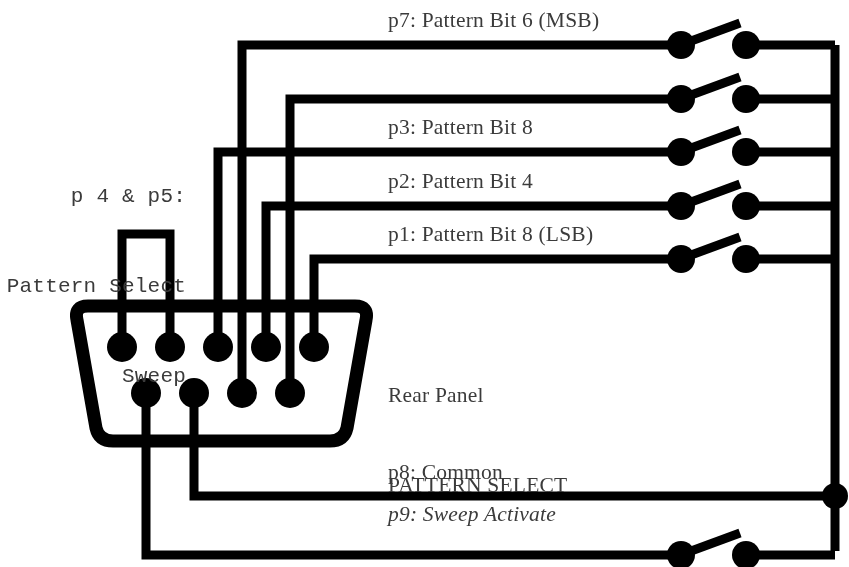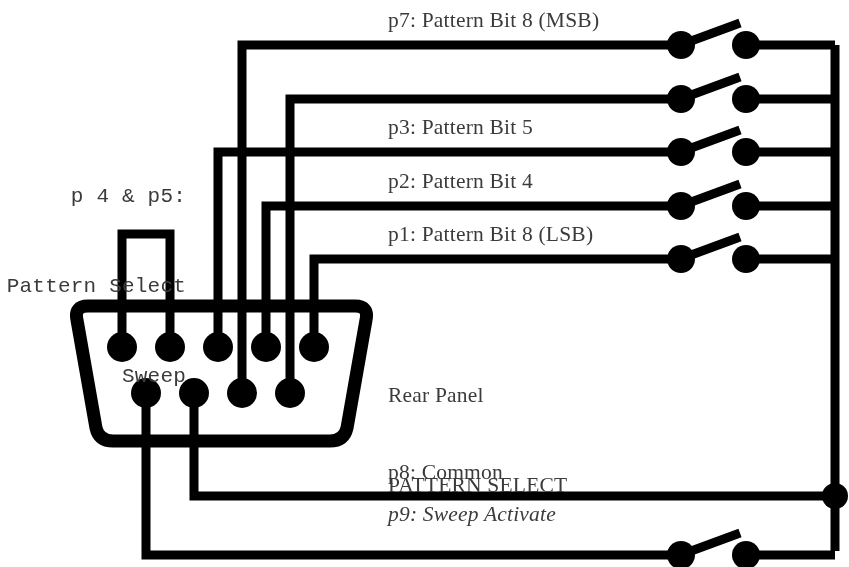--- a/index.html
+++ b/index.html
@@ -174,7 +174,7 @@
 
   </svg>
 
-  <div class="label rail-label" style="top: 10px;">p7: Pattern Bit 8 (MSB)</div>
+  <div class="label rail-label" style="top: 10px;">p7: Pattern Bit 6 (MSB)</div>
   <div class="label rail-label" style="top: 117px;">p3: Pattern Bit 5</div>
   <div class="label rail-label" style="top: 171px;">p2: Pattern Bit 4</div>
   <div class="label rail-label" style="top: 224px;">p1: Pattern Bit 8 (LSB)</div>

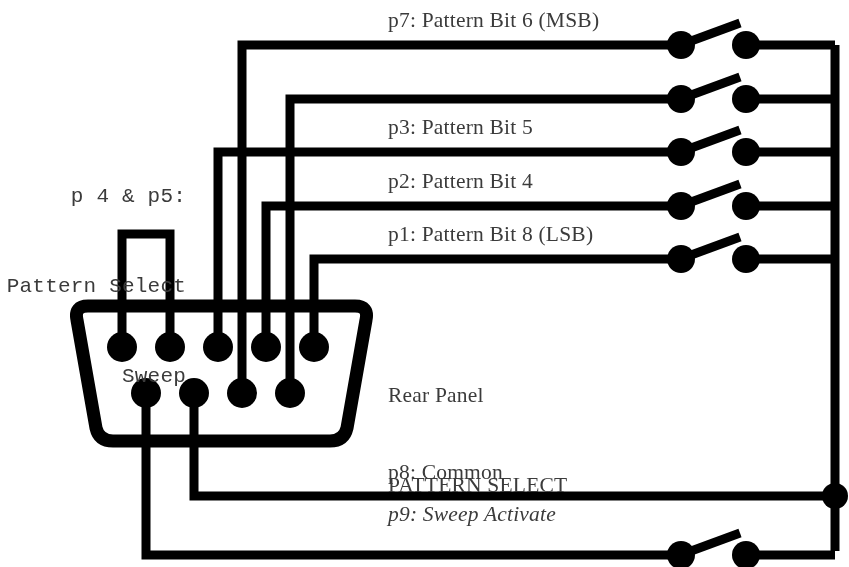--- a/index.html
+++ b/index.html
@@ -175,7 +175,7 @@
   </svg>
 
   <div class="label rail-label" style="top: 10px;">p7: Pattern Bit 6 (MSB)</div>
-  <div class="label rail-label" style="top: 117px;">p3: Pattern Bit 5</div>
+  <div class="label rail-label" style="top: 117px;">p3: Pattern Bit 8</div>
   <div class="label rail-label" style="top: 171px;">p2: Pattern Bit 4</div>
   <div class="label rail-label" style="top: 224px;">p1: Pattern Bit 8 (LSB)</div>
   <div class="label rail-label" style="top: 462px;">p8: Common</div>

